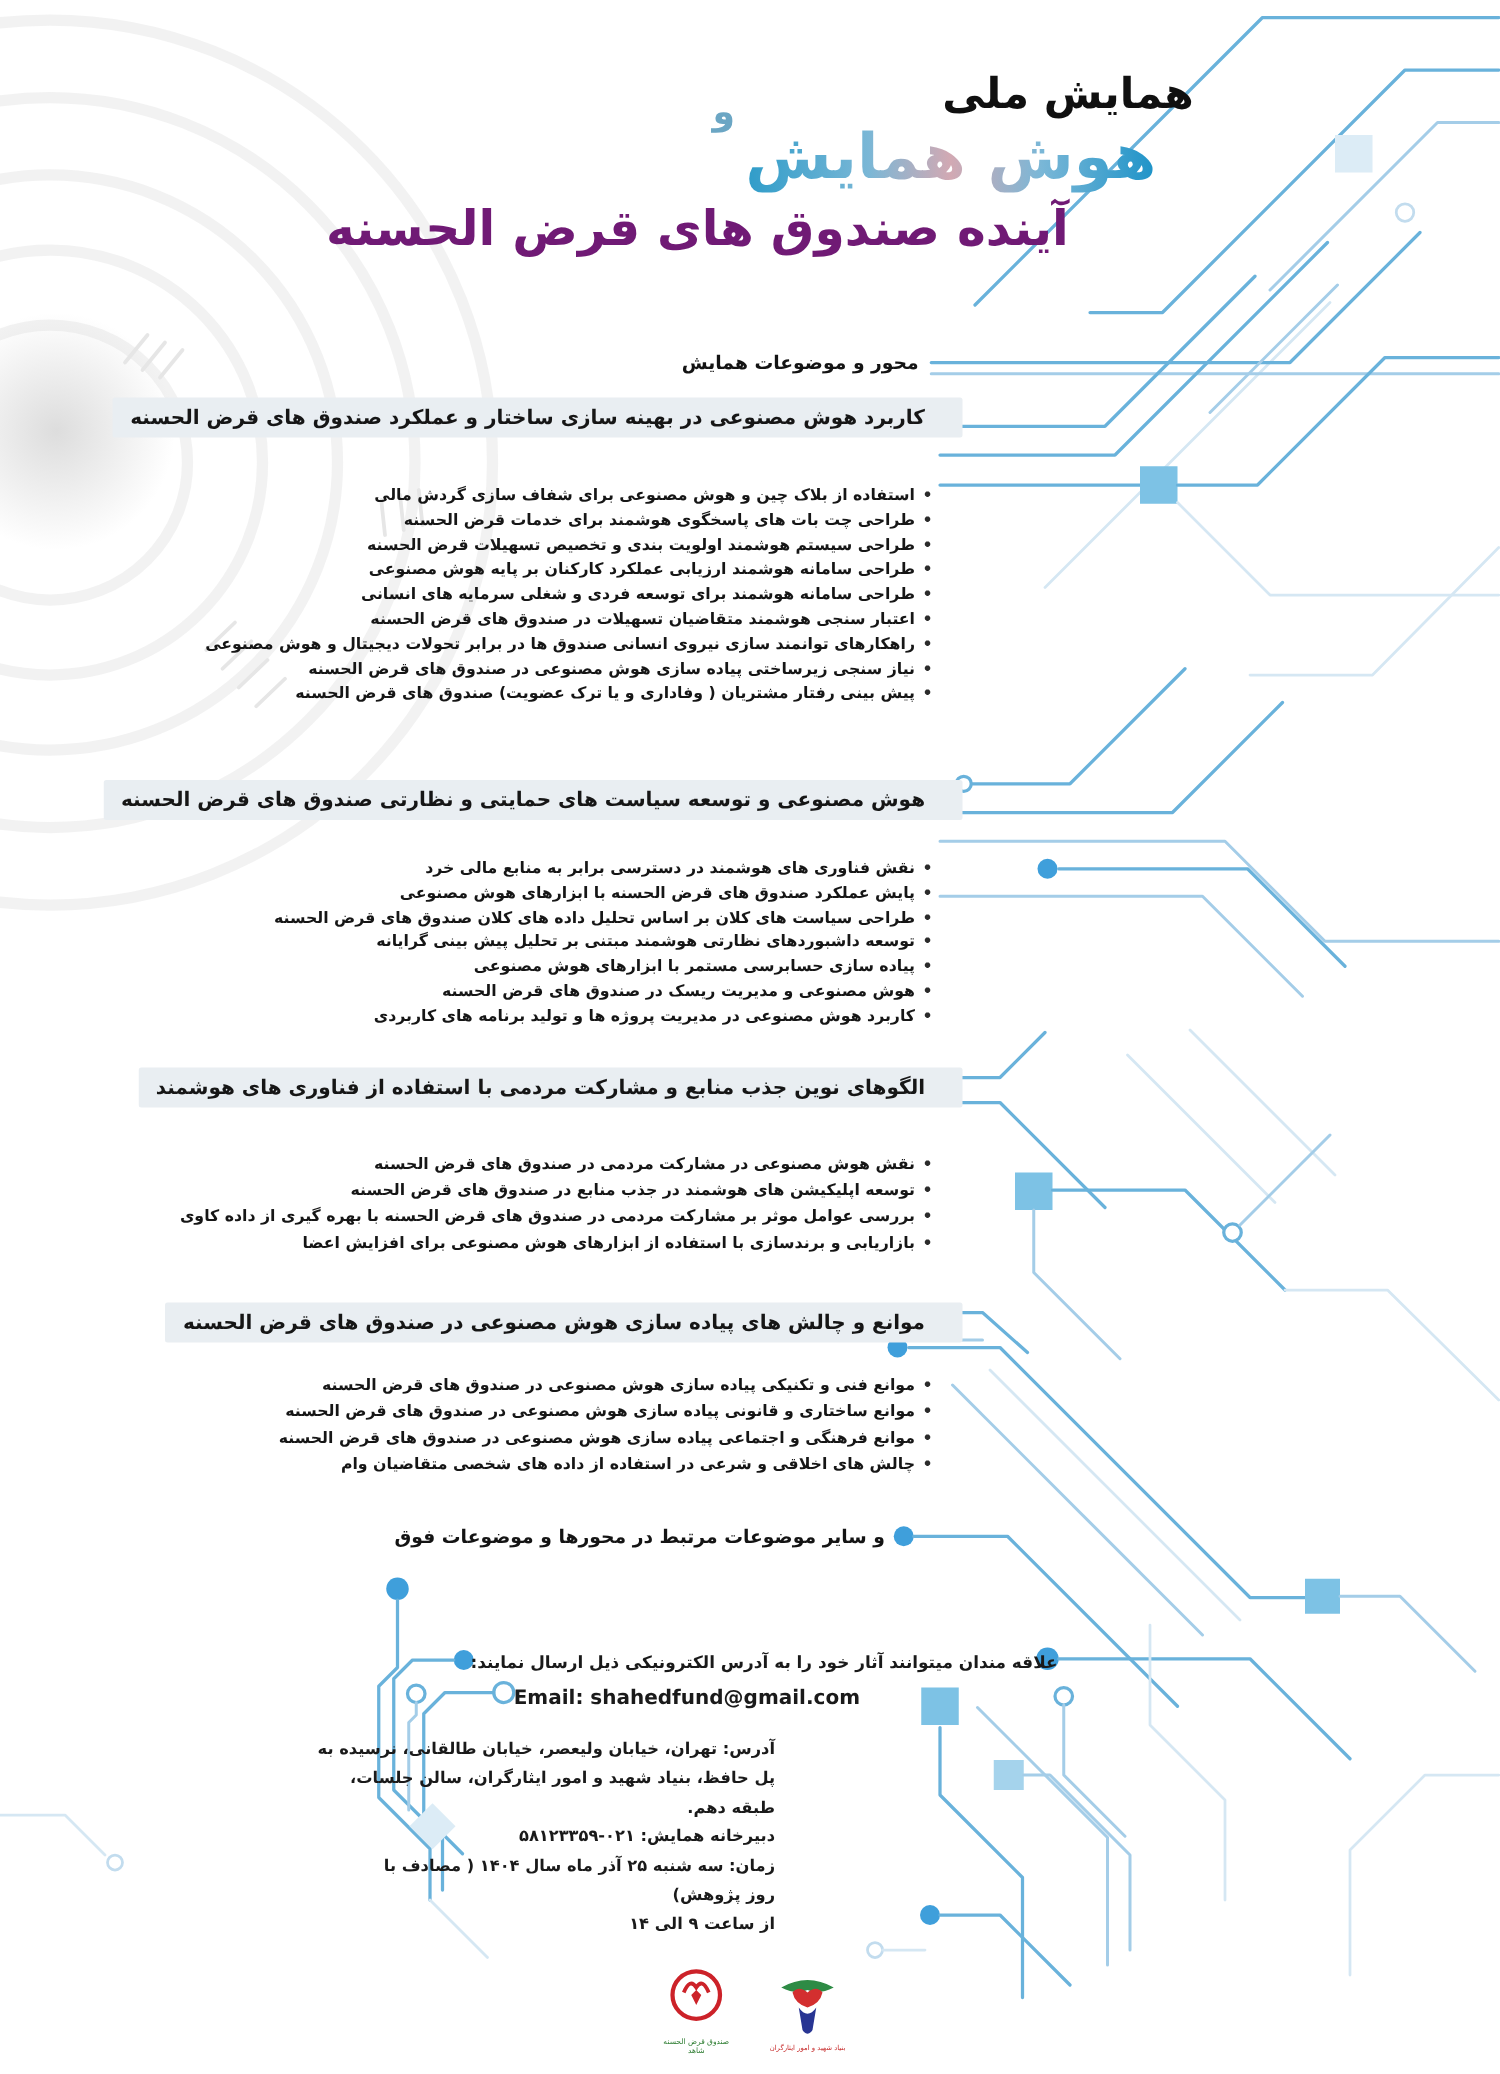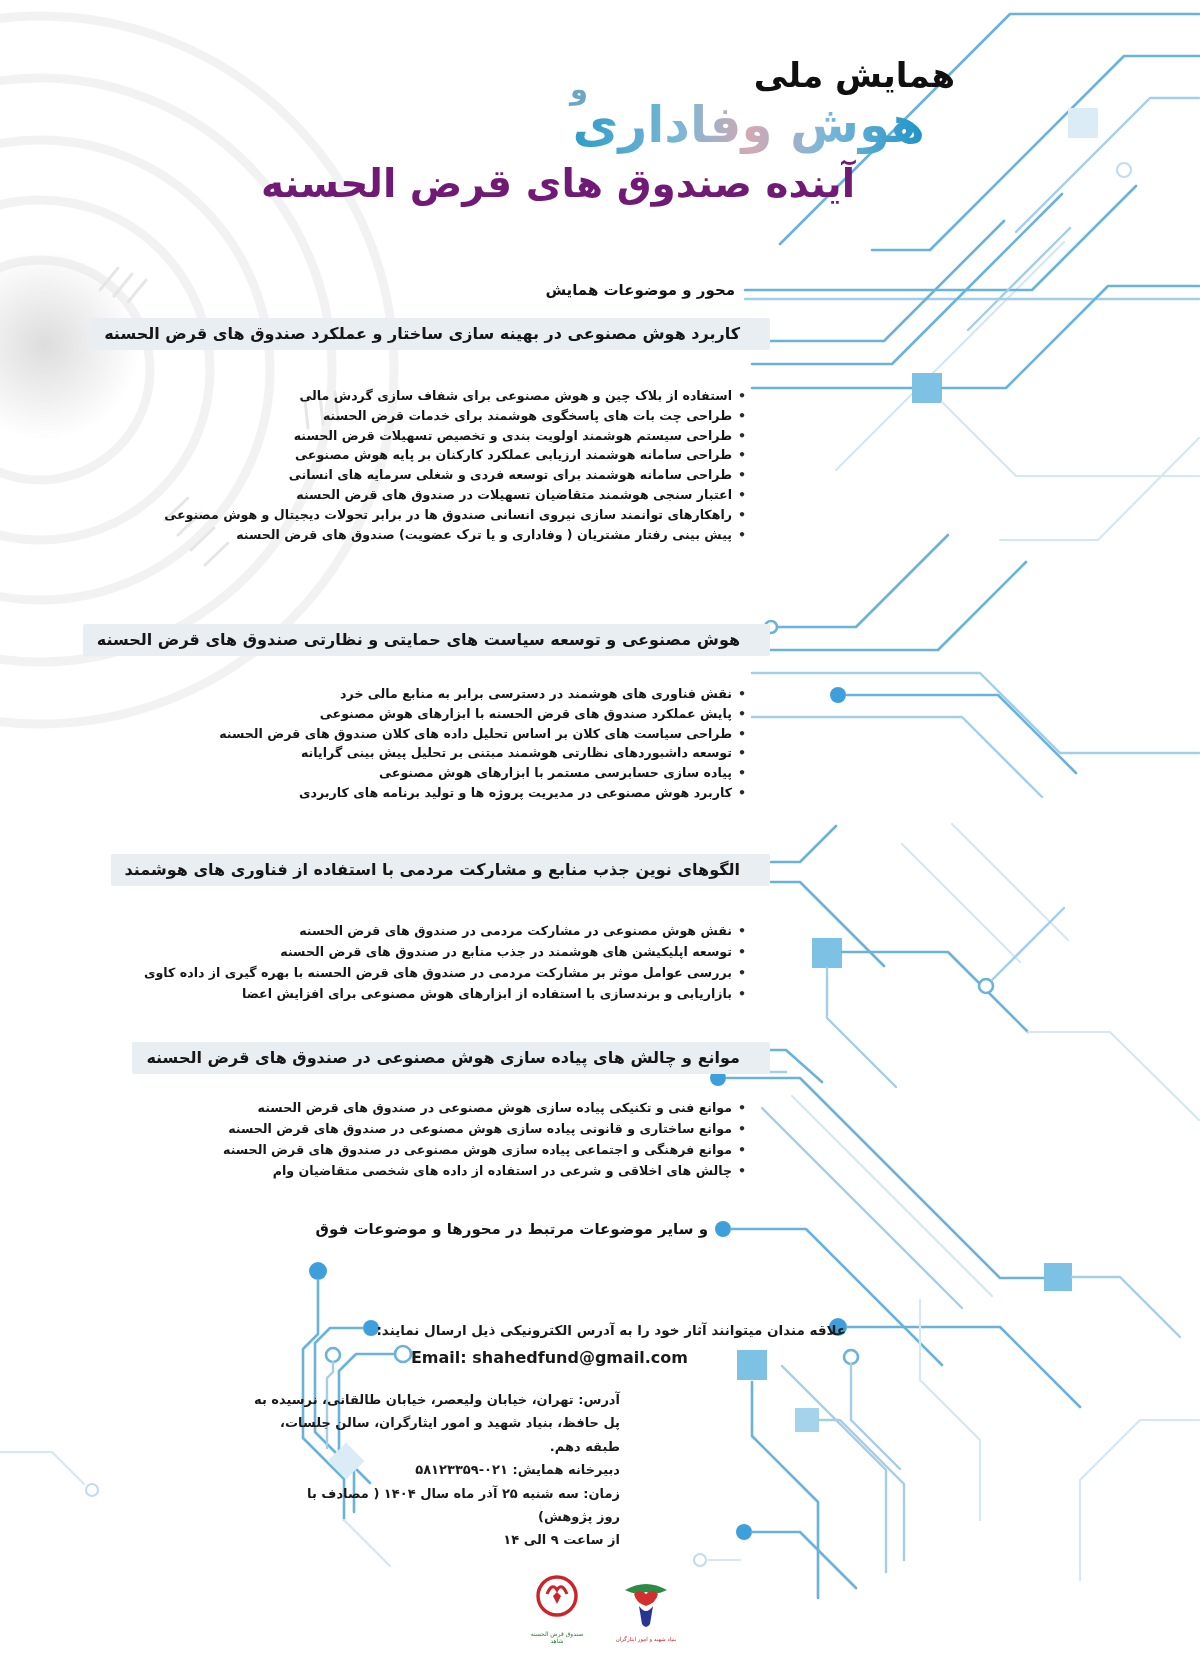--- a/index.html
+++ b/index.html
@@ -184,7 +184,7 @@
 
   <div class="abs kicker" style="top:55px;right:245px;">همایش ملی</div>
   <div class="abs conj" style="top:72px;right:612px;">و</div>
-  <div class="abs main-title" style="top:96px;right:275px;">هوش وفاداری</div>
+  <div class="abs main-title" style="top:96px;right:275px;">هوش همایش</div>
   <div class="abs subtitle" style="top:161px;right:345px;">آینده صندوق های قرض الحسنه</div>
 
   <div class="abs topics-label" style="top:281px;right:465px;">محور و موضوعات همایش</div>

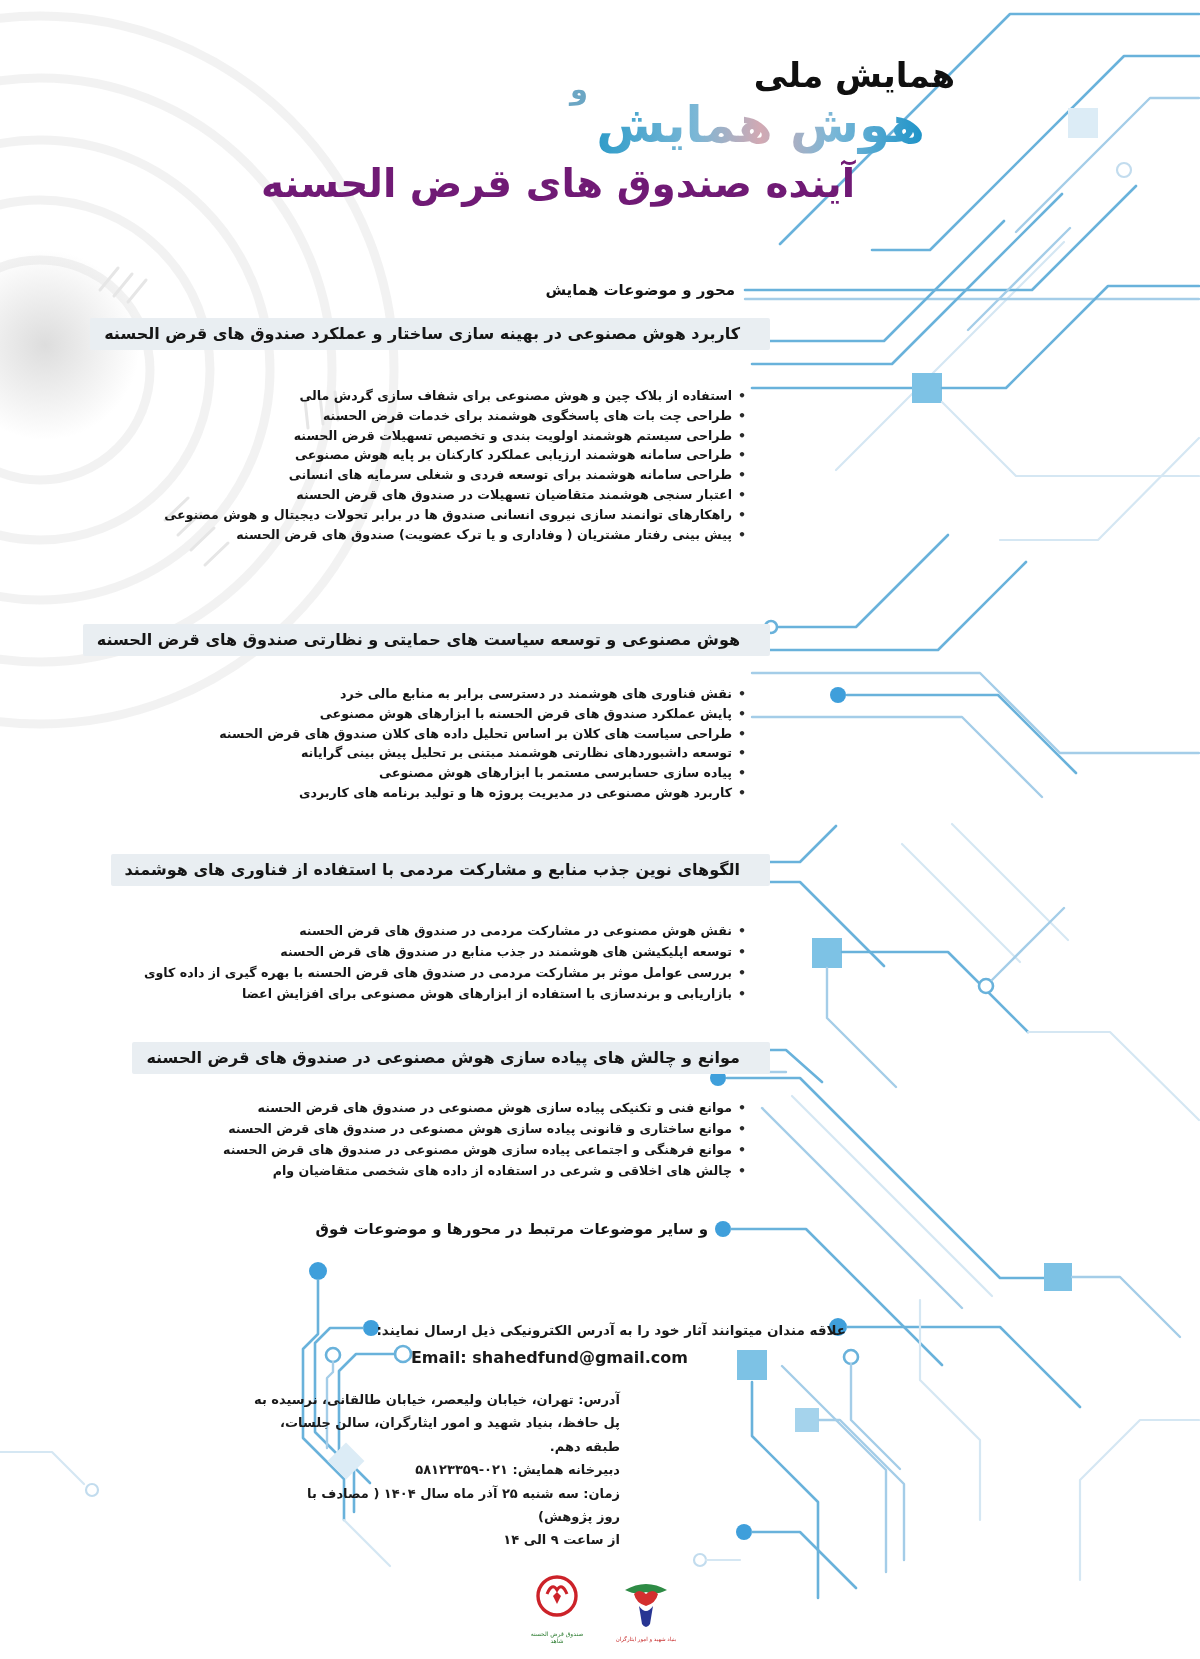--- a/index.html
+++ b/index.html
@@ -200,6 +200,7 @@
     <li>طراحی سامانه هوشمند برای توسعه فردی و شغلی سرمایه های انسانی</li>
     <li>اعتبار سنجی هوشمند متقاضیان تسهیلات در صندوق های قرض الحسنه</li>
     <li>راهکارهای توانمند سازی نیروی انسانی صندوق ها در برابر تحولات دیجیتال و هوش مصنوعی</li>
+    <li>نیاز سنجی زیرساختی پیاده سازی هوش مصنوعی در صندوق های قرض الحسنه</li>
     <li>پیش بینی رفتار مشتریان ( وفاداری و یا ترک عضویت) صندوق های قرض الحسنه</li>
   </ul>
 

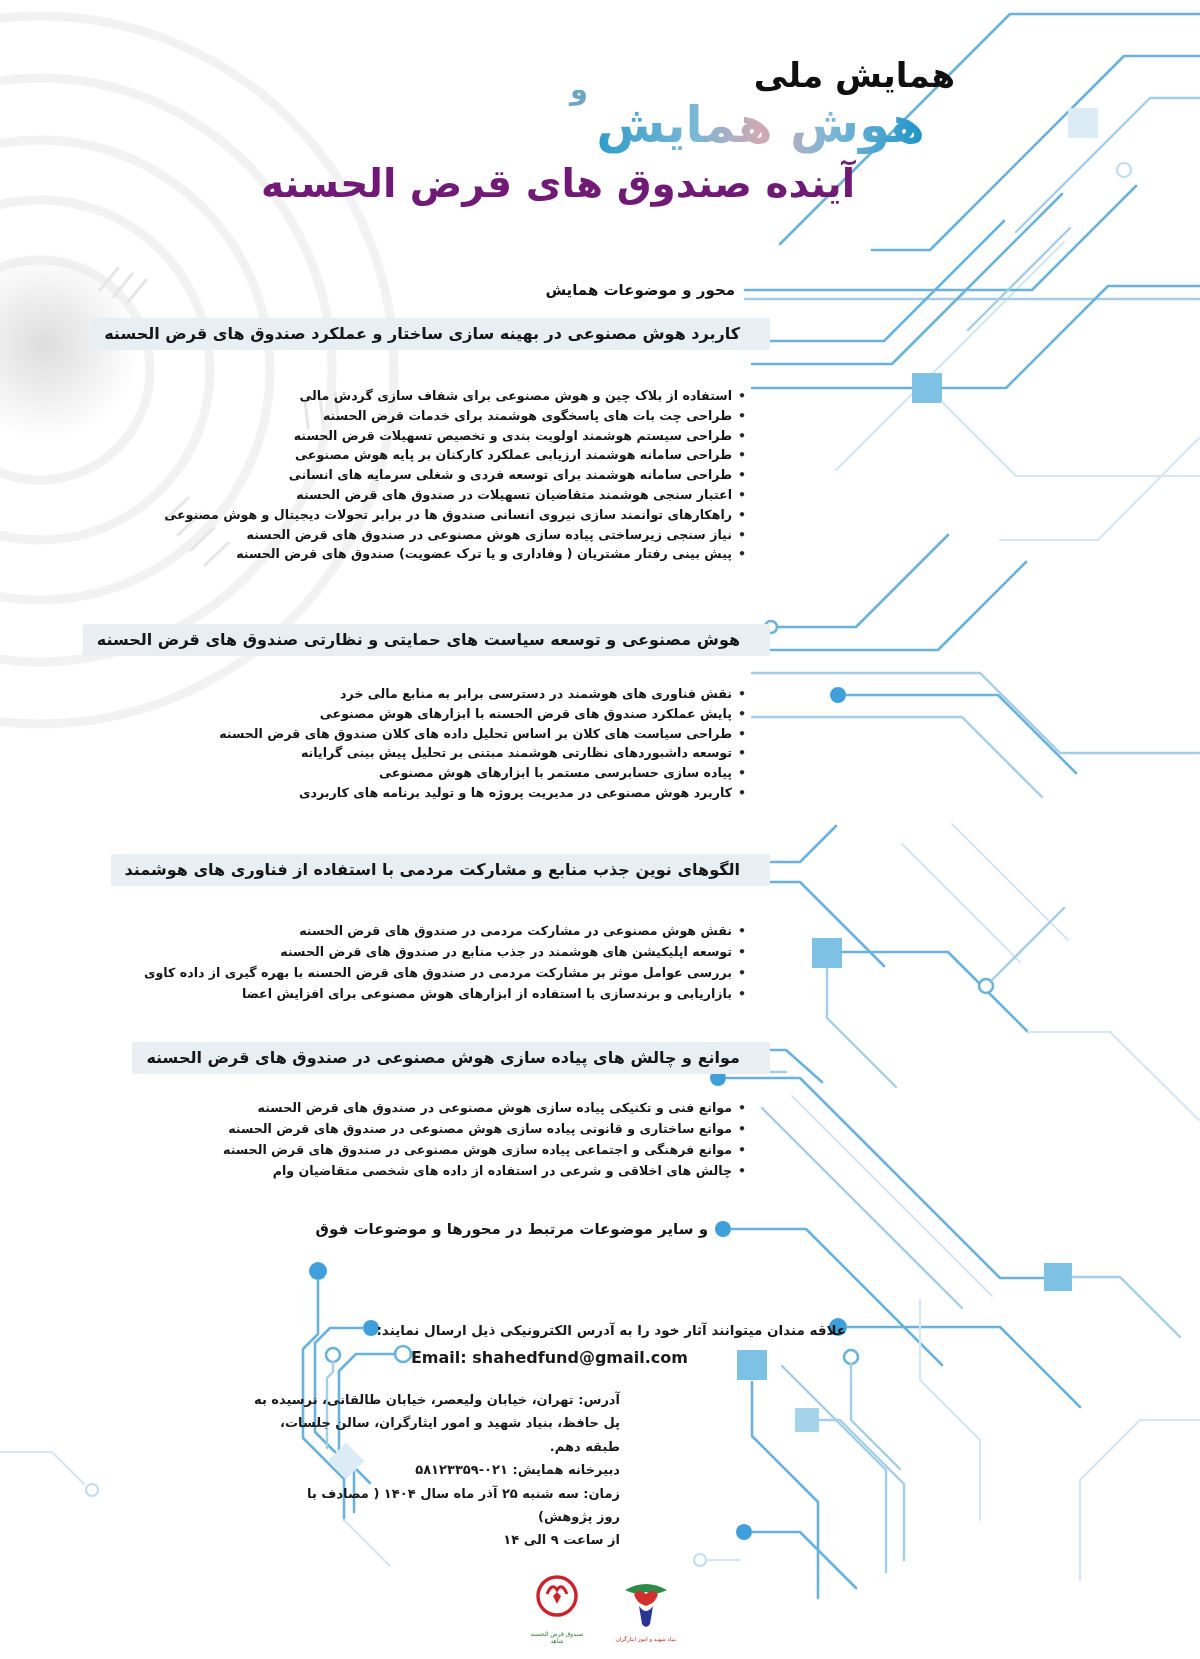--- a/index.html
+++ b/index.html
@@ -213,6 +213,7 @@
     <li>طراحی سیاست های کلان بر اساس تحلیل داده های کلان صندوق های قرض الحسنه</li>
     <li>توسعه داشبوردهای نظارتی هوشمند مبتنی بر تحلیل پیش بینی گرایانه</li>
     <li>پیاده سازی حسابرسی مستمر با ابزارهای هوش مصنوعی</li>
+    <li>هوش مصنوعی و مدیریت ریسک در صندوق های قرض الحسنه</li>
     <li>کاربرد هوش مصنوعی در مدیریت پروژه ها و تولید برنامه های کاربردی</li>
   </ul>
 

